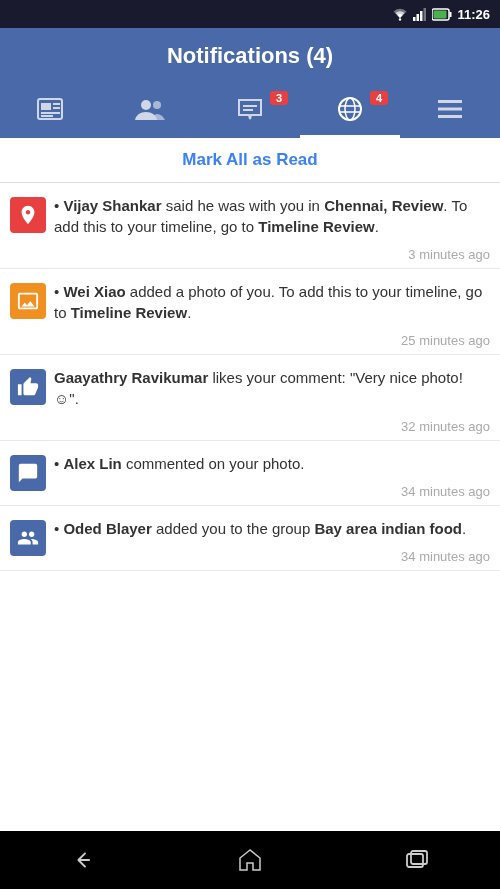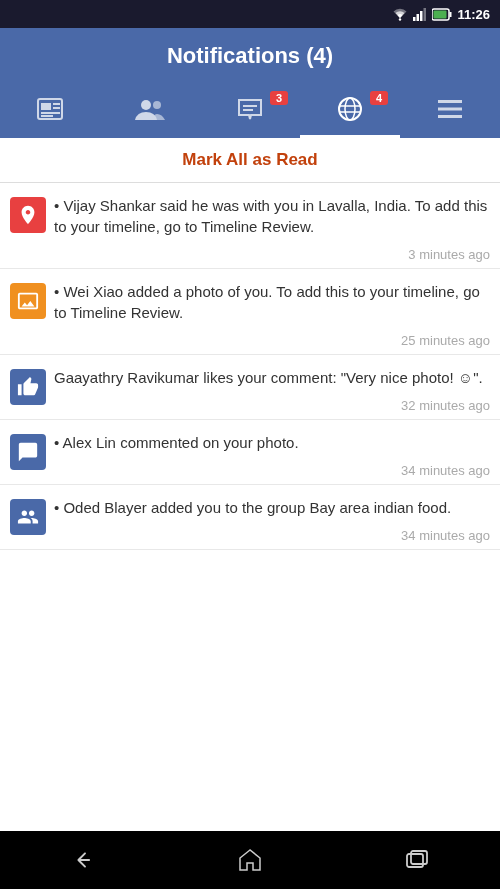--- a/index.html
+++ b/index.html
@@ -102,7 +102,7 @@
       flex-shrink: 0;
     }
     .mark-all-btn {
-      color: #c2410c;
+      color: #3b82f6;
       font-size: 17px;
       font-weight: bold;
       background: none;

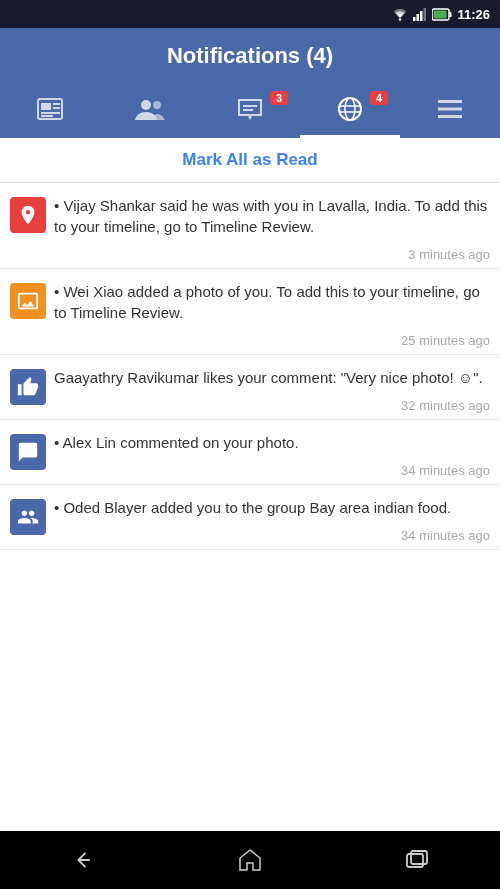--- a/index.html
+++ b/index.html
@@ -154,7 +154,7 @@
       line-height: 1.4;
     }
     .notif-text b {
-      font-weight: normal;
+      font-weight: bold;
     }
     .notif-time {
       text-align: right;

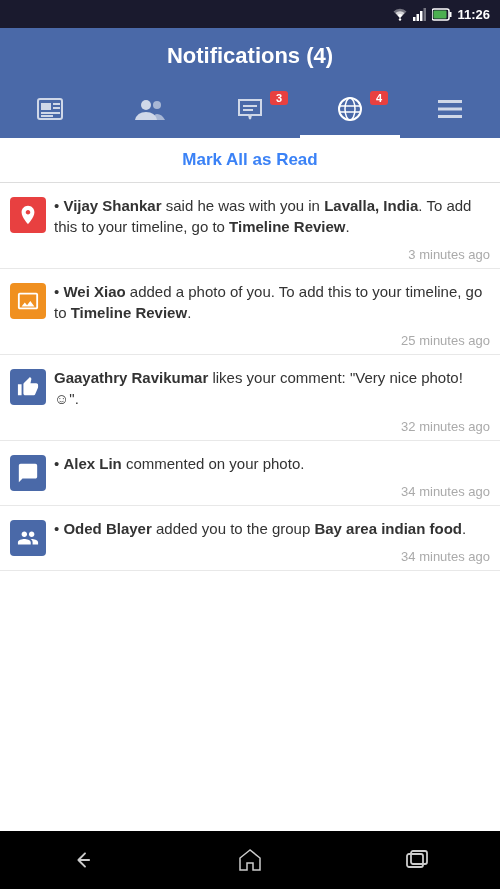--- a/index.html
+++ b/index.html
@@ -286,7 +286,7 @@
     </div>
     <div class="notif-content">
       <div class="notif-text">
-        • <b>Vijay Shankar</b> said he was with you in <b>Lavalla, India</b>. To add this to your timeline, go to <b>Timeline Review</b>.
+        • <b>Vijay Shankar</b> said he was with you in <b>Chennai, Review</b>. To add this to your timeline, go to <b>Timeline Review</b>.
       </div>
       <span class="notif-time">3 minutes ago</span>
     </div>

